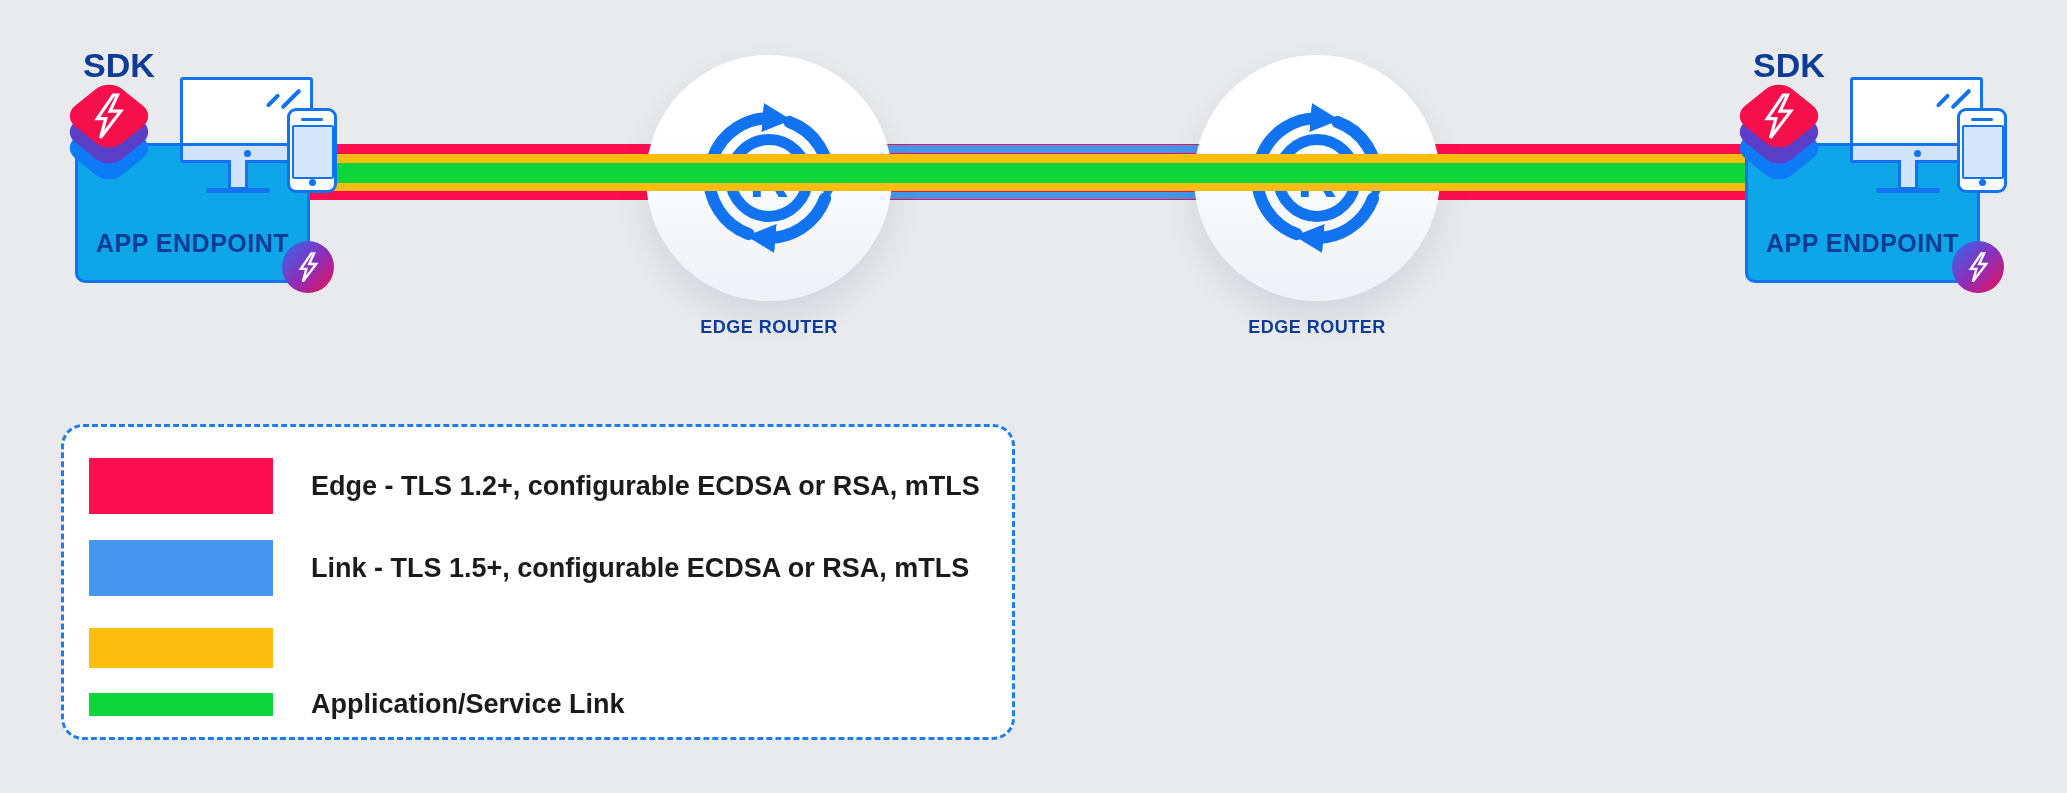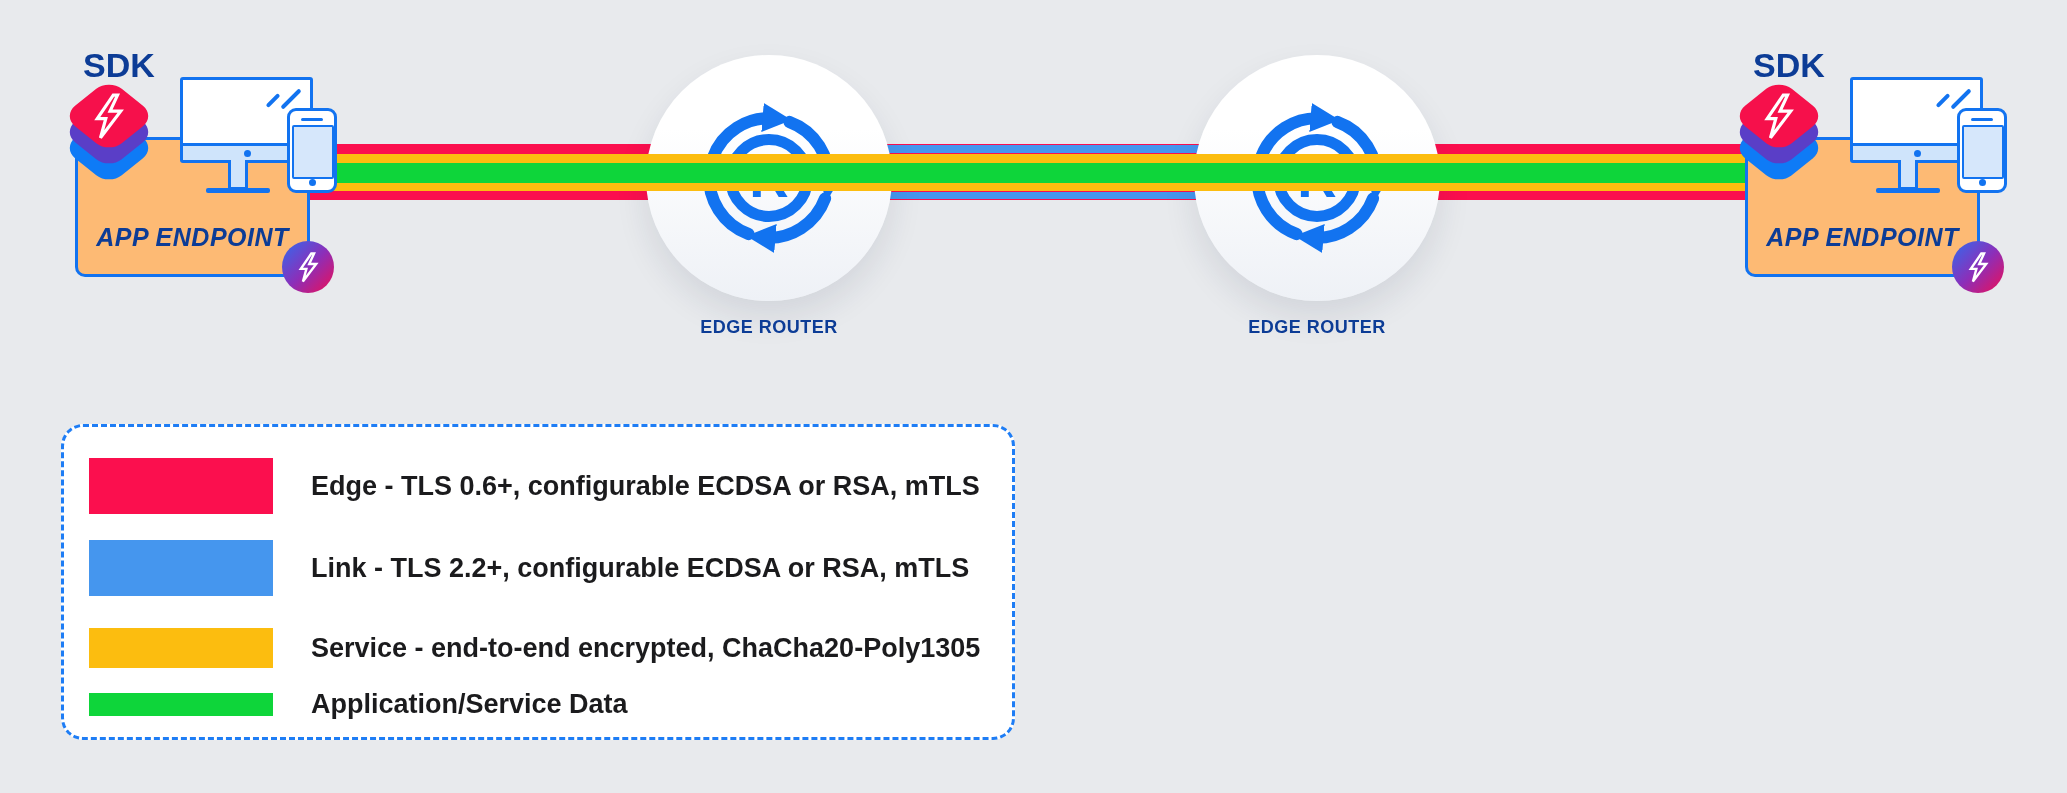--- a/index.html
+++ b/index.html
@@ -33,8 +33,8 @@
   .endpoint.left {left:40px;}
   .endpoint.right{left:1710px;}
   .sdk-label{position:absolute;left:43px;top:46px;color:#0c3c96;font-size:34px;font-weight:600;}
-  .ep-box{position:absolute;left:35px;top:137px;width:235px;height:140px;border-radius:10px;
-    background:#fdba74;border:3px solid #1273f0;box-sizing:border-box;font-style:italic;}
+  .ep-box{position:absolute;left:35px;top:143px;width:235px;height:140px;border-radius:10px;
+    background:#0ea5e9;border:3px solid #1273f0;box-sizing:border-box;}
   .ep-label{position:absolute;left:0;right:0;bottom:22px;text-align:center;
     color:#0c3c96;font-size:25px;font-weight:600;letter-spacing:.5px;}
 

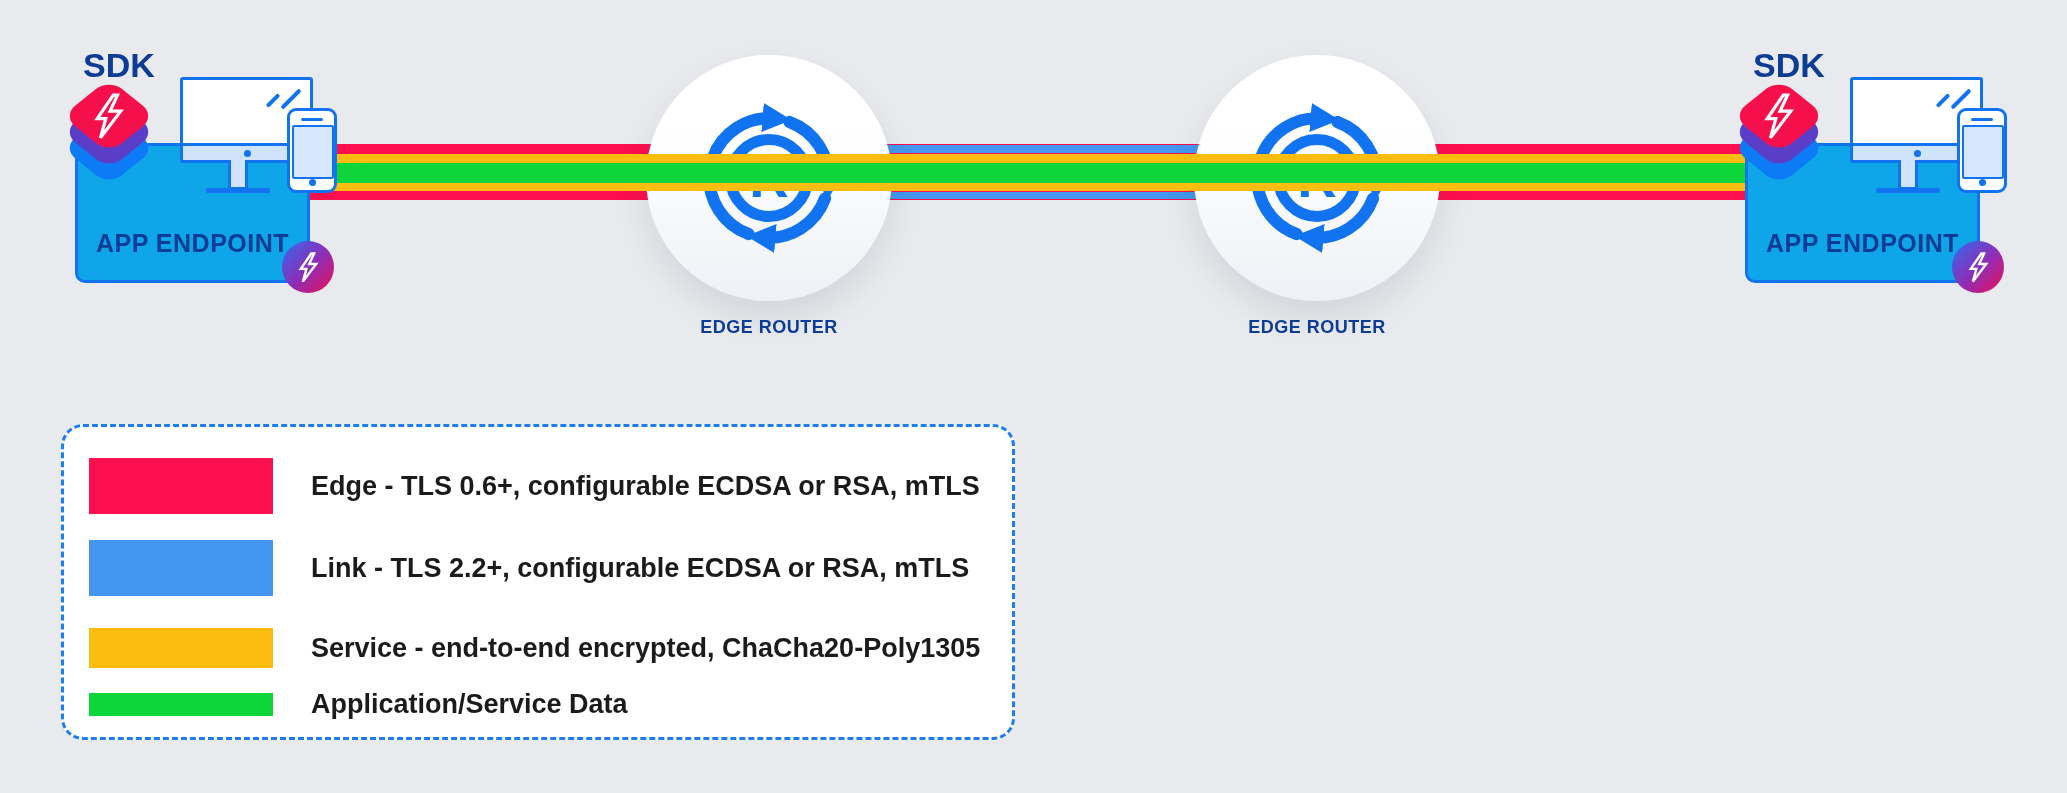--- a/index.html
+++ b/index.html
@@ -213,7 +213,7 @@
 
   <div class="legend">
     <div class="swatch sw0" style="background: rgb(251, 15, 78);"></div>
-    <div class="legend-label lb0">Edge - TLS 0.6+, configurable ECDSA or RSA, mTLS</div>
+    <div class="legend-label lb0">Edge - TLS 1.2+, configurable ECDSA or RSA, mTLS</div>
     <div class="swatch sw1" style="background: rgb(69, 150, 238);"></div>
     <div class="legend-label lb1">Link - TLS 2.2+, configurable ECDSA or RSA, mTLS</div>
     <div class="swatch sw2" style="background: rgb(252, 189, 15);"></div>

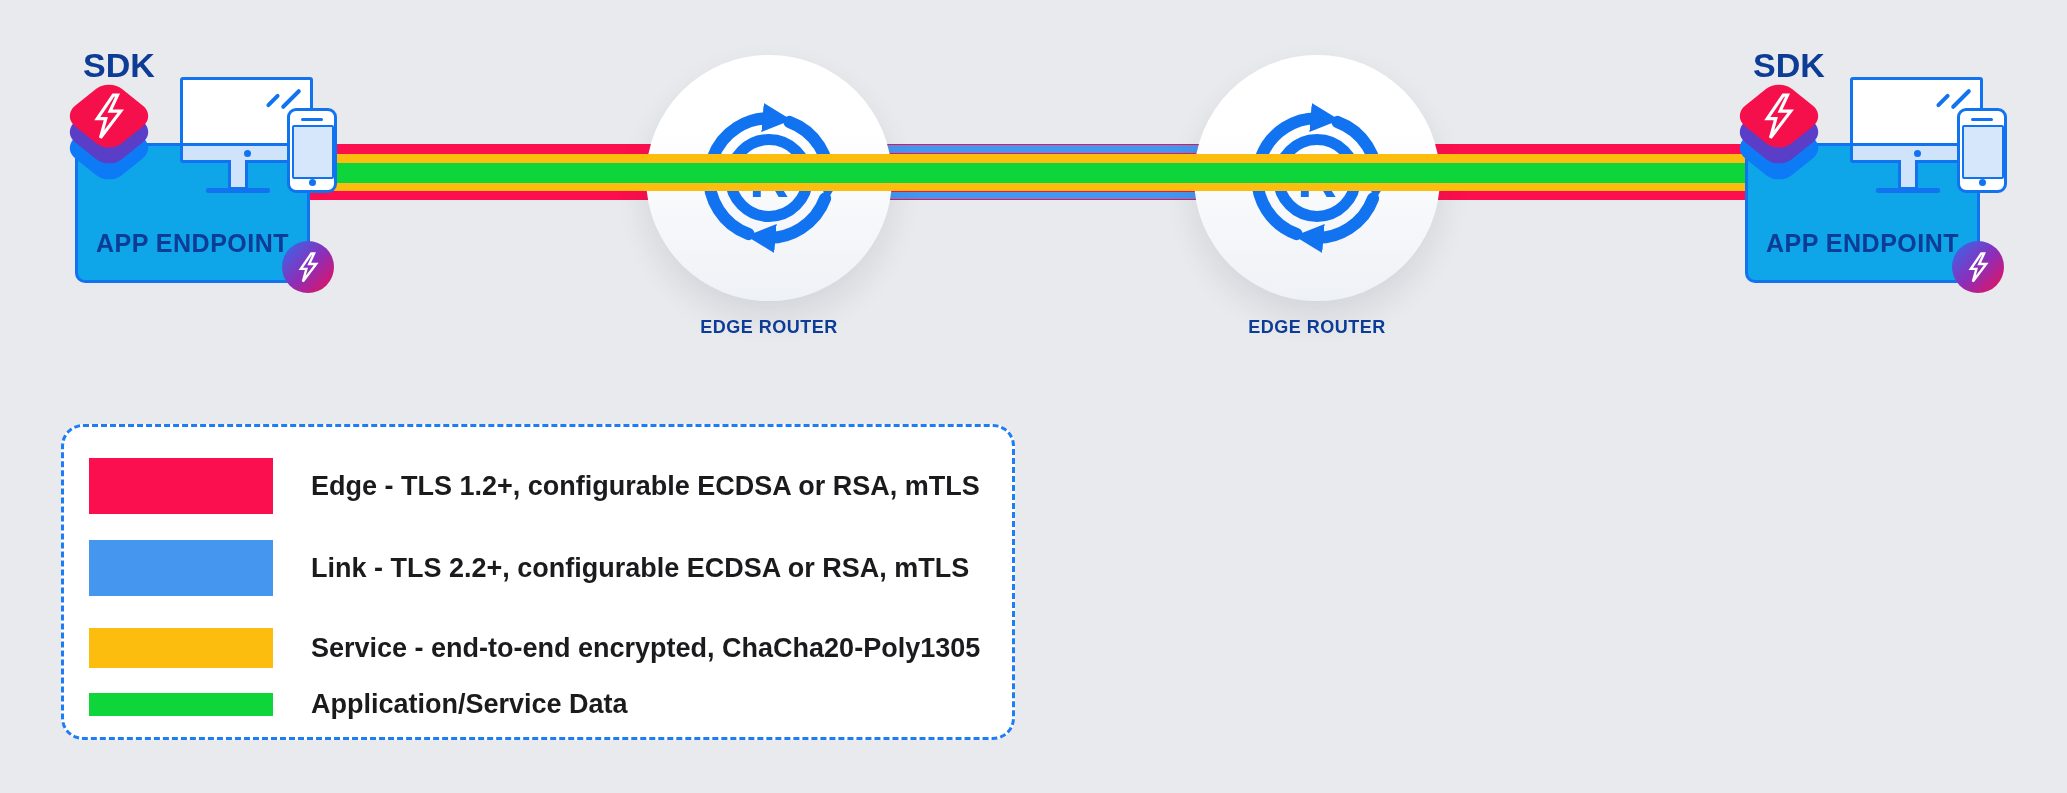--- a/index.html
+++ b/index.html
@@ -215,7 +215,7 @@
     <div class="swatch sw0" style="background: rgb(251, 15, 78);"></div>
     <div class="legend-label lb0">Edge - TLS 1.2+, configurable ECDSA or RSA, mTLS</div>
     <div class="swatch sw1" style="background: rgb(69, 150, 238);"></div>
-    <div class="legend-label lb1">Link - TLS 2.2+, configurable ECDSA or RSA, mTLS</div>
+    <div class="legend-label lb1">Link - TLS 1.5+, configurable ECDSA or RSA, mTLS</div>
     <div class="swatch sw2" style="background: rgb(252, 189, 15);"></div>
     <div class="legend-label lb2">Service - end-to-end encrypted, ChaCha20-Poly1305</div>
     <div class="swatch sw3" style="background: rgb(14, 213, 58);"></div>

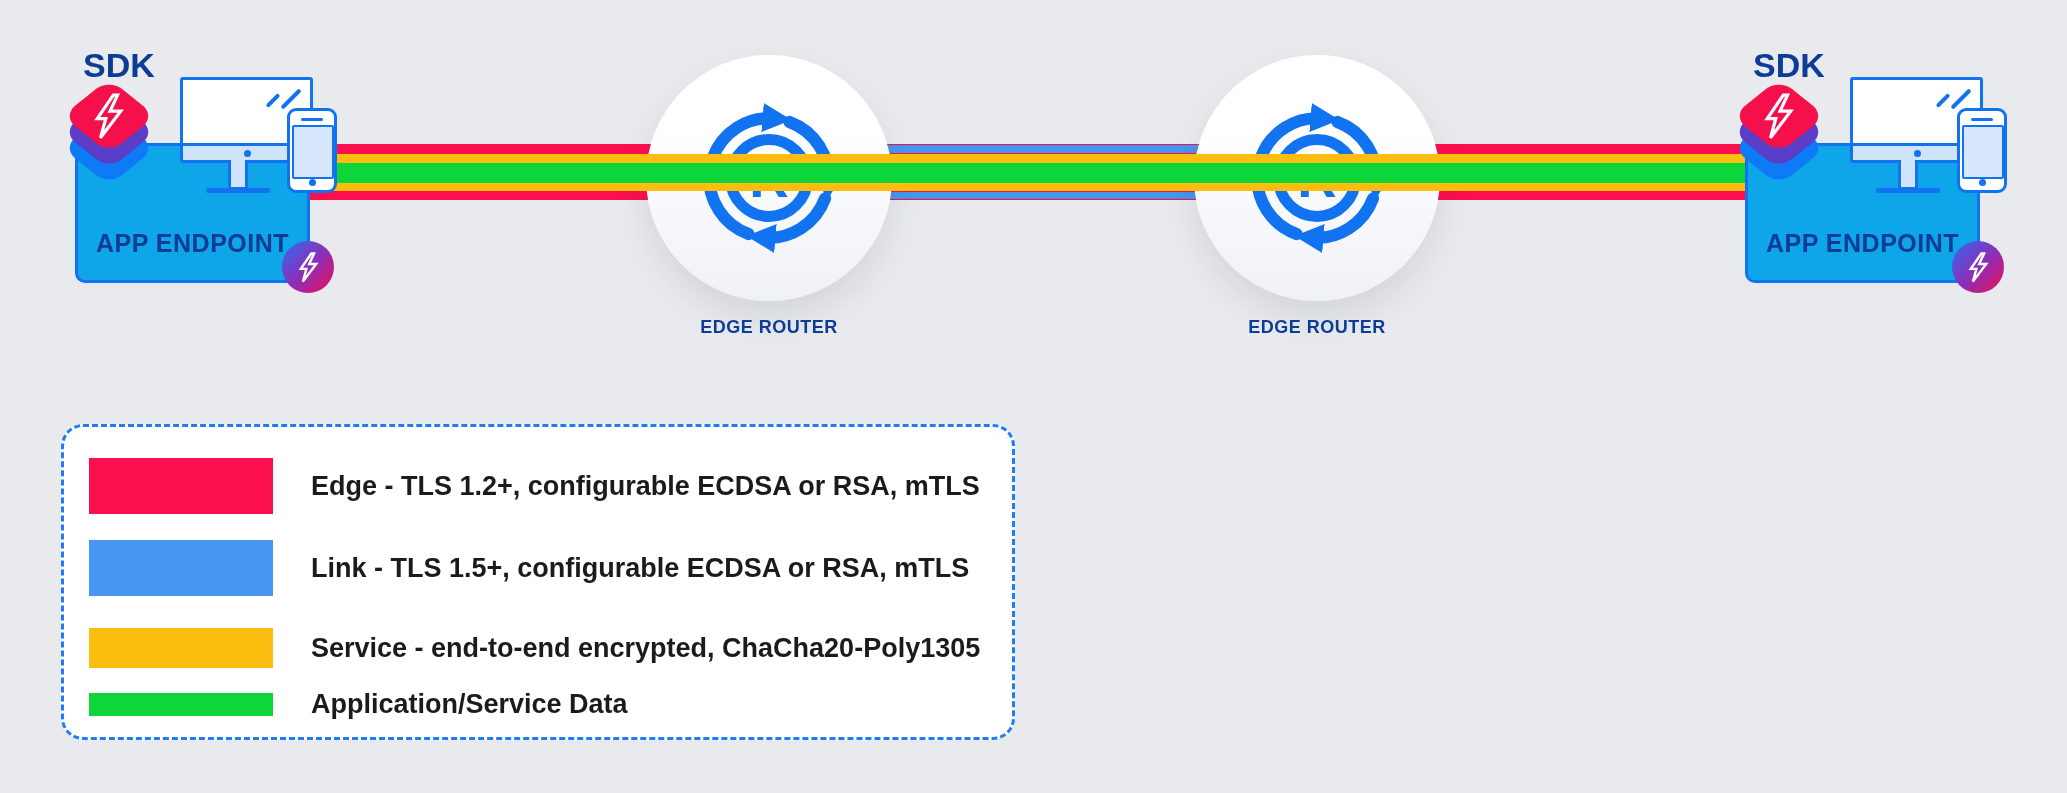--- a/index.html
+++ b/index.html
@@ -217,7 +217,6 @@
     <div class="swatch sw1" style="background: rgb(69, 150, 238);"></div>
     <div class="legend-label lb1">Link - TLS 1.5+, configurable ECDSA or RSA, mTLS</div>
     <div class="swatch sw2" style="background: rgb(252, 189, 15);"></div>
-    <div class="legend-label lb2">Service - end-to-end encrypted, ChaCha20-Poly1305</div>
     <div class="swatch sw3" style="background: rgb(14, 213, 58);"></div>
     <div class="legend-label lb3">Application/Service Data</div>
   </div>

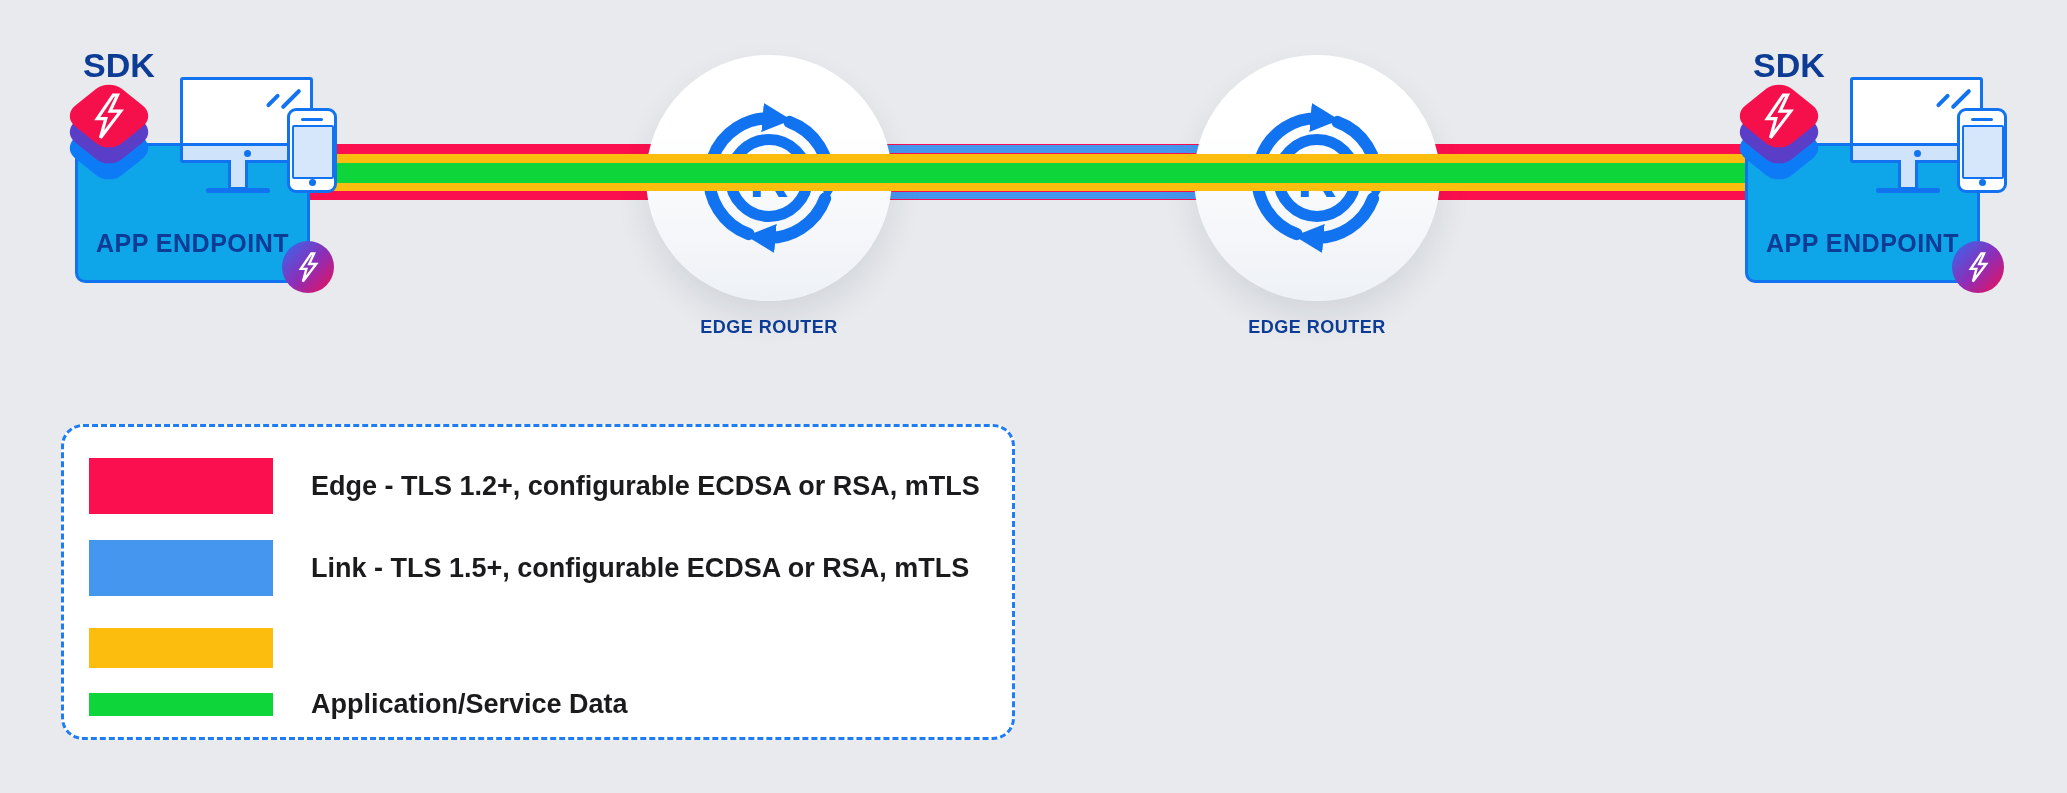--- a/index.html
+++ b/index.html
@@ -218,7 +218,7 @@
     <div class="legend-label lb1">Link - TLS 1.5+, configurable ECDSA or RSA, mTLS</div>
     <div class="swatch sw2" style="background: rgb(252, 189, 15);"></div>
     <div class="swatch sw3" style="background: rgb(14, 213, 58);"></div>
-    <div class="legend-label lb3">Application/Service Data</div>
+    <div class="legend-label lb3">Application/Service Link</div>
   </div>
 
 </div>

